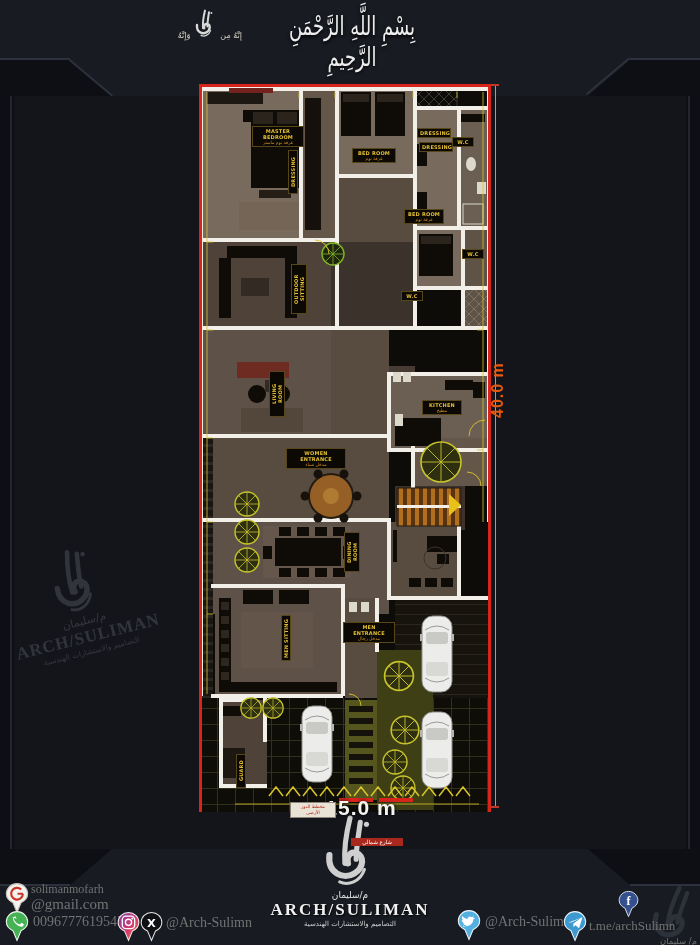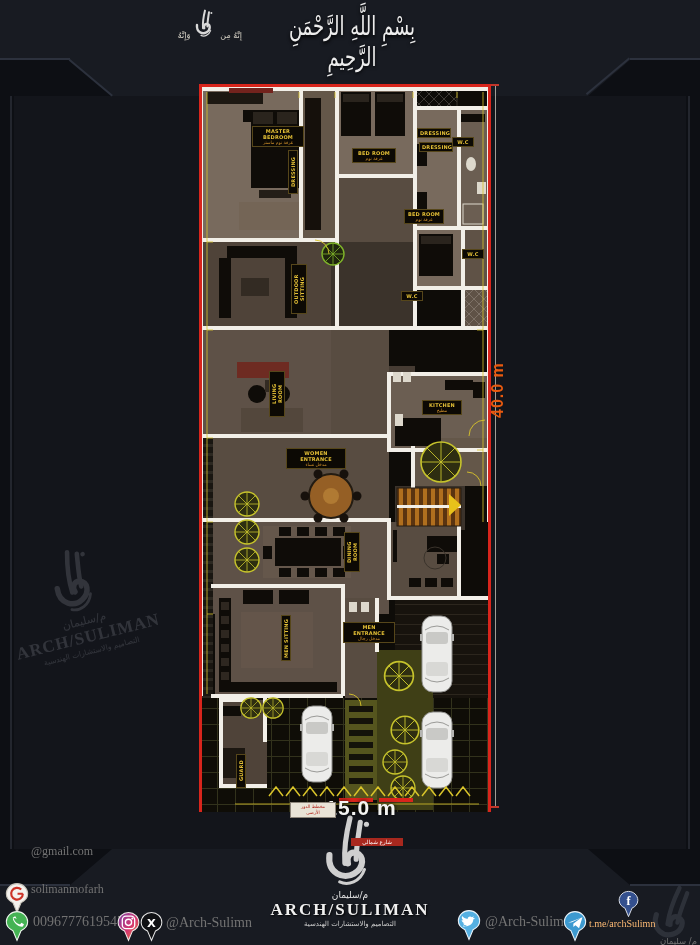--- a/index.html
+++ b/index.html
@@ -428,7 +428,7 @@
     <path d="M17.5 11a5.5 5.5 0 1 1-1.6-3.9M17.5 11h-5" stroke="#cc3327" stroke-width="2" fill="none"></path>
   </svg>
   <div class="contact" style="left:31px;top:882px;font-size:12px;">solimanmofarh</div>
-  <div class="contact" style="left:31px;top:844px;font-size:12px;">@gmail.com</div>
+  <div class="contact" style="left:31px;top:896px;font-size:15px;">@gmail.com</div>
 
   <svg class="abs" style="left:4px;top:910px;z-index:9;" width="26" height="32" viewBox="0 0 24 30">
     <path d="M12 1.5c5.5 0 10 4.2 10 9.6 0 4.1-2.9 6.8-6.2 8.3L12 28.5l-3.8-9.1C4.9 17.9 2 15.2 2 11.1 2 5.7 6.5 1.5 12 1.5z" fill="#45b354" stroke="#eef5ee"></path>

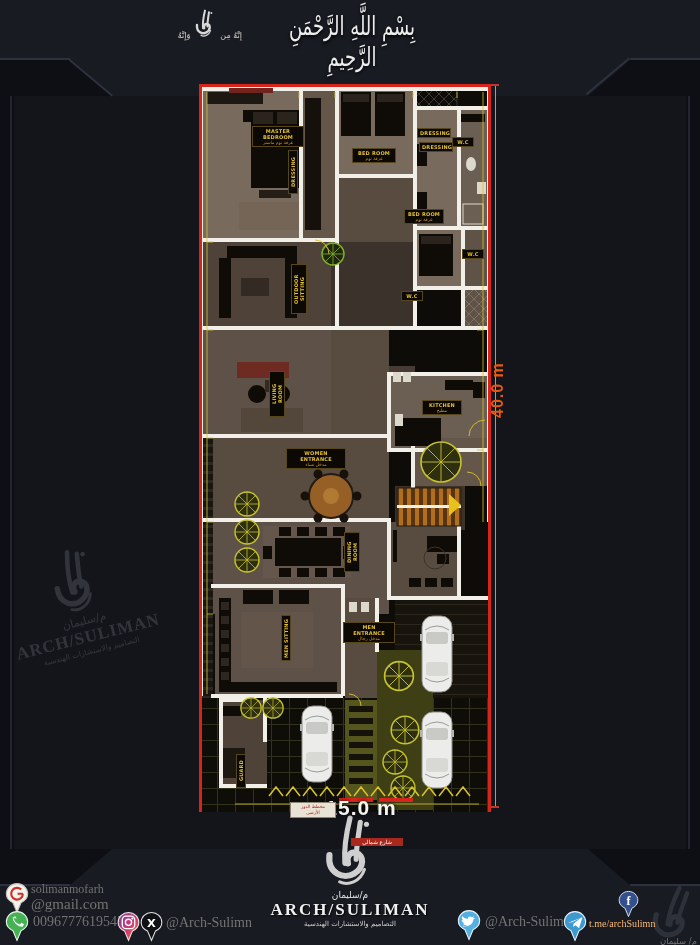--- a/index.html
+++ b/index.html
@@ -473,7 +473,7 @@
     <path d="M12 1.5c5.5 0 10 4.2 10 9.6 0 4.1-2.9 6.8-6.2 8.3L12 28.5l-3.8-9.1C4.9 17.9 2 15.2 2 11.1 2 5.7 6.5 1.5 12 1.5z" fill="#3d9ad0" stroke="#e8f0f6"></path>
     <path d="M5.5 12l13.5-5.2-3.2 10.4-3.4-3-1.9 1.8-.1-3 7-5.4-8.3 4z" fill="#fff"></path>
   </svg>
-  <div class="contact" style="left:589px;top:918px;font-size:10px;color:#fdba74;">t.me/archSulimn</div>
+  <div class="contact" style="left:589px;top:918px;font-size:13px;color:#737373;">t.me/archSulimn</div>
 
   <svg class="abs" style="left:617px;top:890px;z-index:9;" width="23" height="28" viewBox="0 0 24 30">
     <path d="M12 1.5c5.5 0 10 4.2 10 9.6 0 4.1-2.9 6.8-6.2 8.3L12 28.5l-3.8-9.1C4.9 17.9 2 15.2 2 11.1 2 5.7 6.5 1.5 12 1.5z" fill="#34508e" stroke="#e4e8f0"></path>

